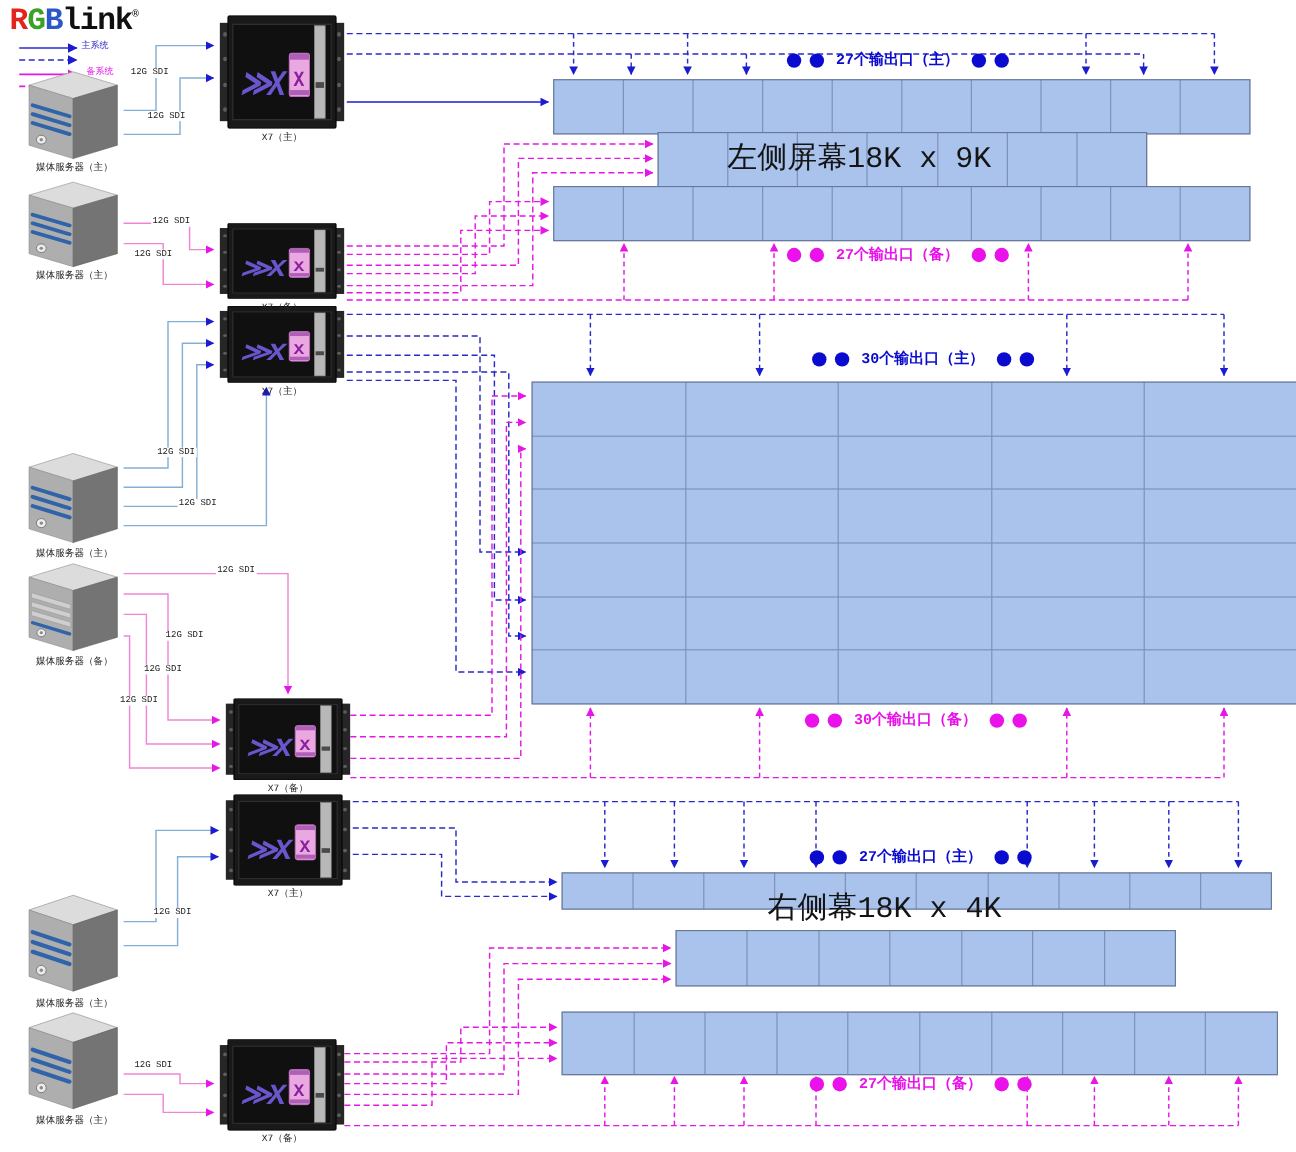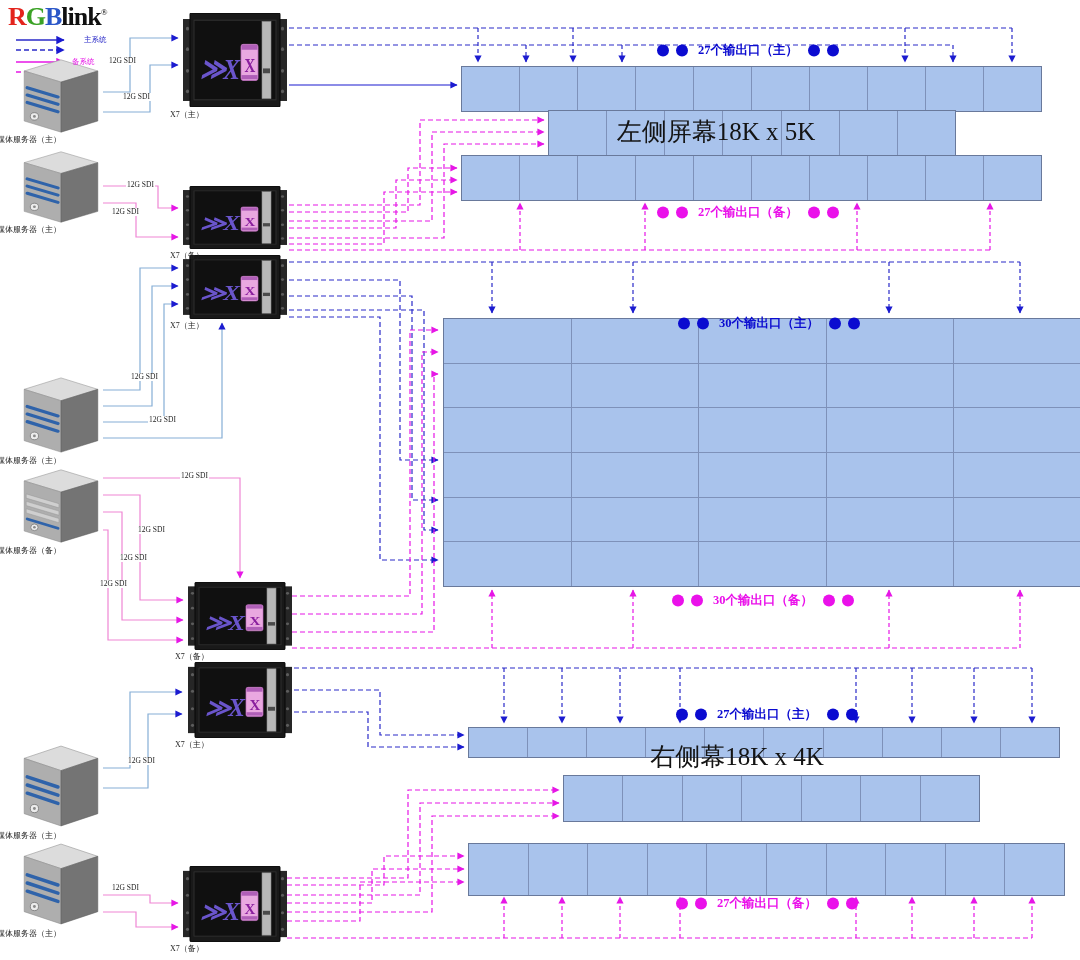--- a/index.html
+++ b/index.html
@@ -4,7 +4,7 @@
 <style>
   html,body{margin:0;padding:0;background:#fff;}
   .canvas{position:relative;width:1080px;height:960px;background:#fff;overflow:hidden;
-          font-family:Liberation Serif, serif;}
+          font-family:Liberation Mono, monospace;}
   svg.wires{position:absolute;left:0;top:0;z-index:1;}
   .device{position:absolute;z-index:3;}
   #screens-layer .screen-block{position:absolute;display:grid;gap:1px;background:#7e91b9;

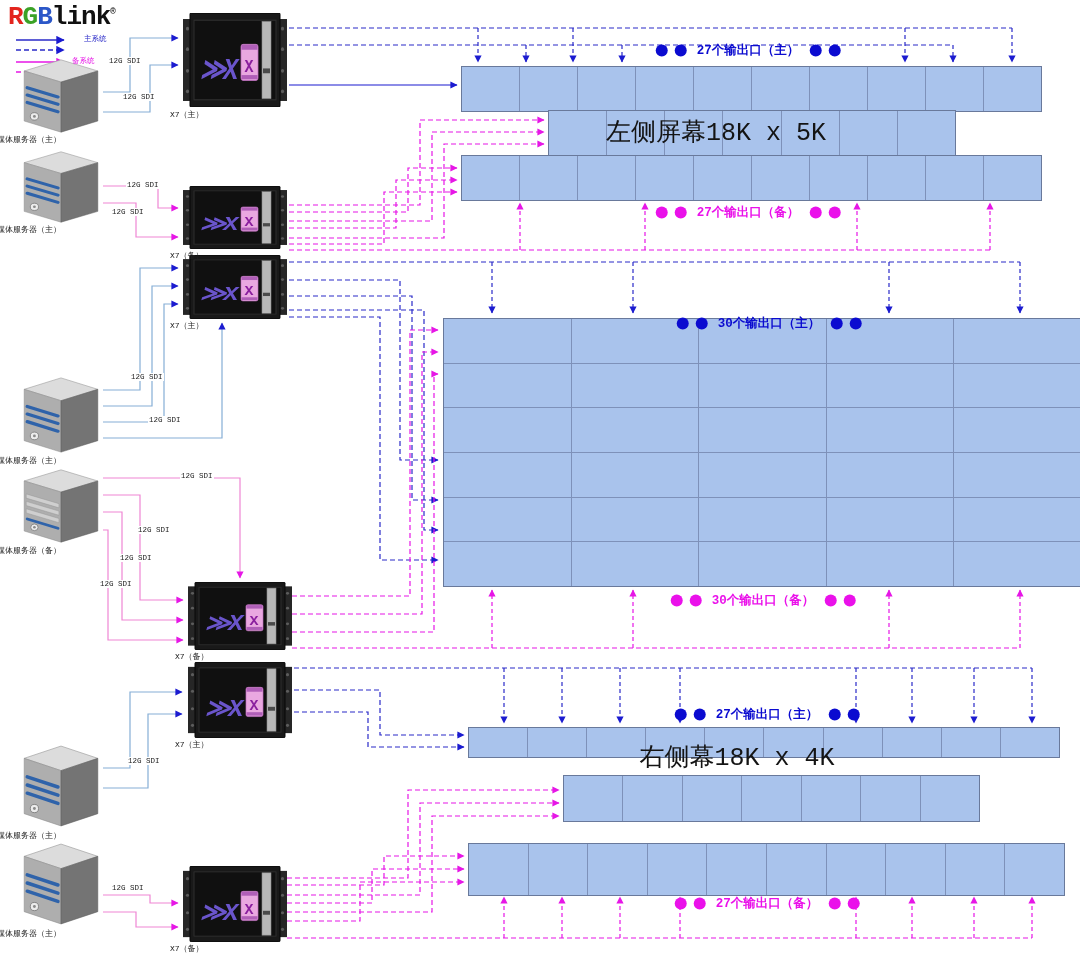--- a/index.html
+++ b/index.html
@@ -27,7 +27,7 @@
       transform:translateX(-50%);white-space:nowrap;}
   .sdi{position:absolute;z-index:4;font-size:7.5px;color:#222;background:#fff;padding:0 1px;line-height:1.1;}
   .legend-text{position:absolute;z-index:4;font-size:7.5px;line-height:1;}
-  #legend-main-text{left:84px;top:36px;color:#2a2ac8;}
+  #legend-main-text{left:68px;top:36px;color:#2a2ac8;}
   #legend-backup-text{left:72px;top:58px;color:#e616e6;}
   .logo{position:absolute;left:8px;top:2px;z-index:4;font-size:26px;font-weight:800;letter-spacing:-1px;}
   .logo sup{font-size:9px;font-weight:400;}

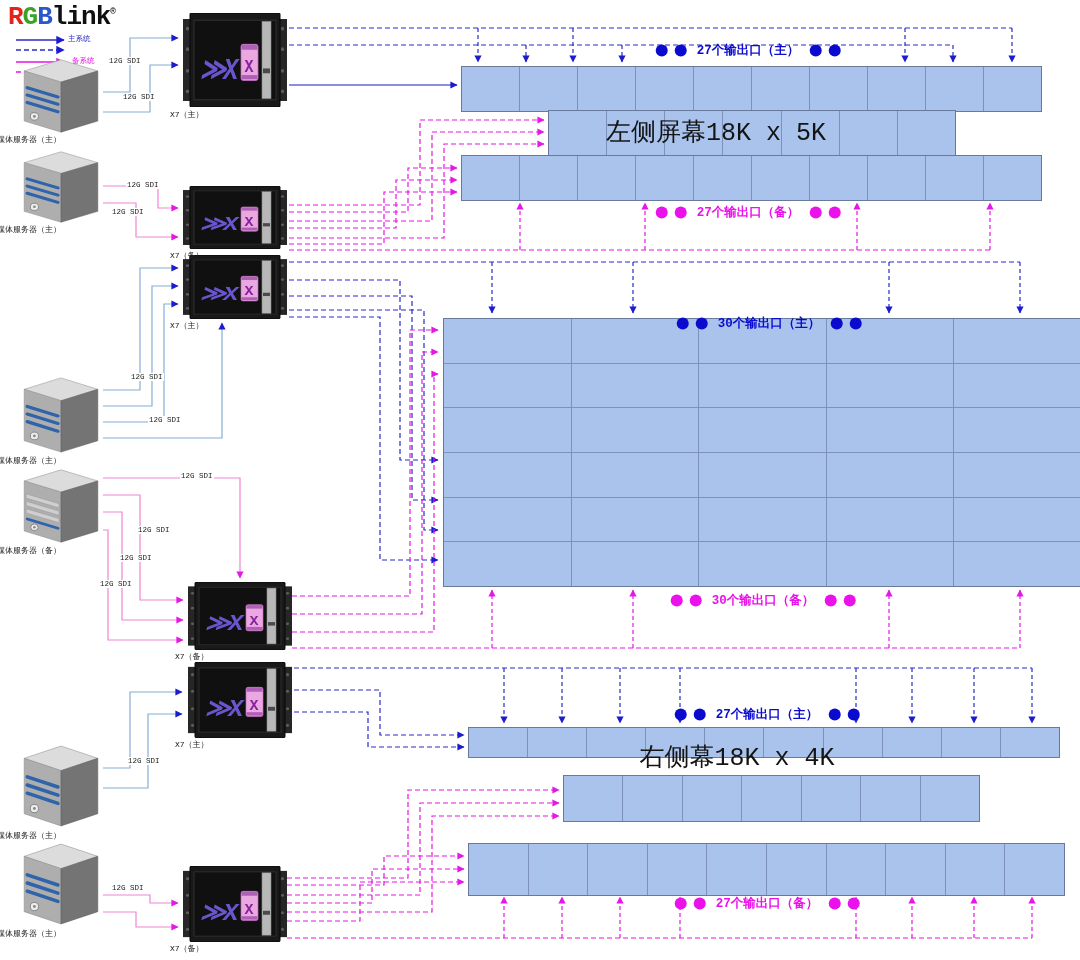--- a/index.html
+++ b/index.html
@@ -23,7 +23,7 @@
   .out-label.blue .dot{background:#0b0bd0;}
   .out-label.mag .dot{background:#ea11ea;}
   .out-label .txt{margin:0 3px;}
-  .dev-label{position:absolute;z-index:4;font-size:8px;color:#222;text-align:left;width:130px;
+  .dev-label{position:absolute;z-index:4;font-size:8px;color:#222;text-align:center;width:130px;
       transform:translateX(-50%);white-space:nowrap;}
   .sdi{position:absolute;z-index:4;font-size:7.5px;color:#222;background:#fff;padding:0 1px;line-height:1.1;}
   .legend-text{position:absolute;z-index:4;font-size:7.5px;line-height:1;}

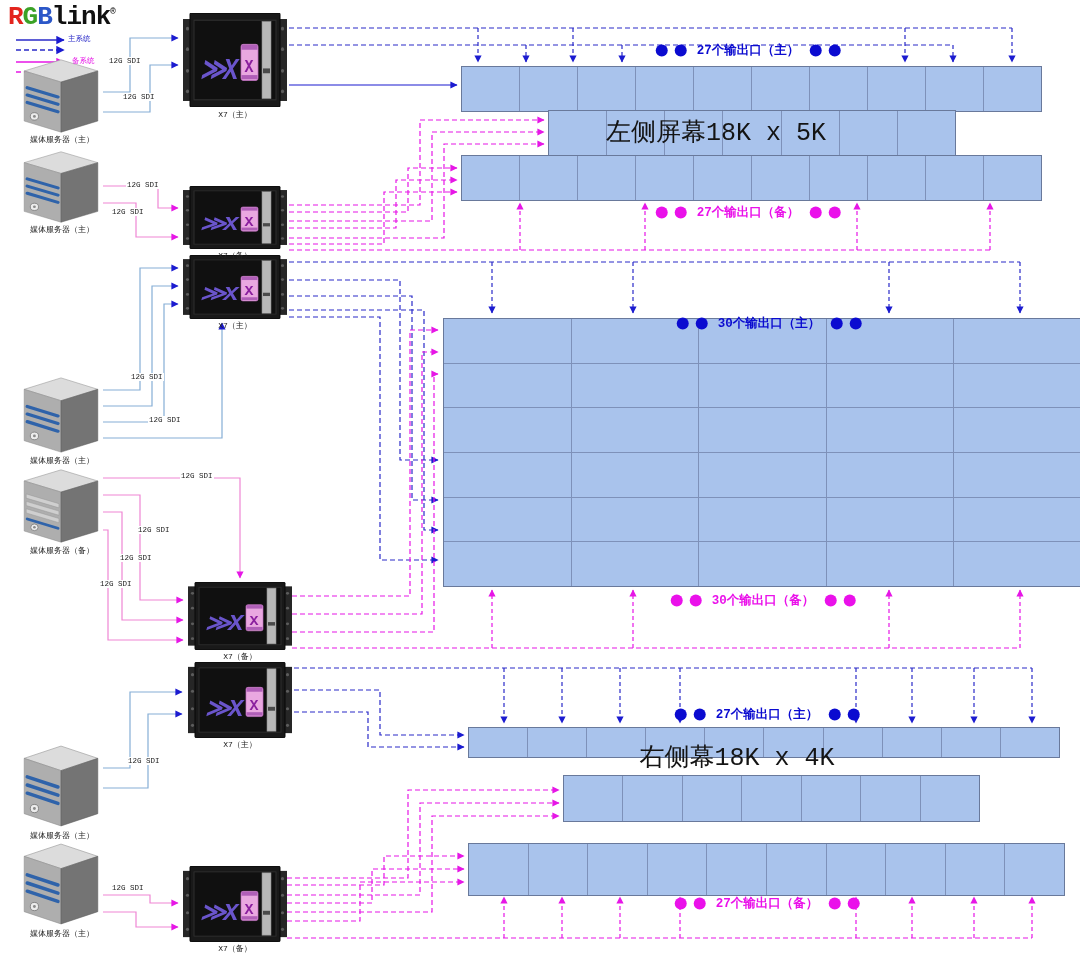--- a/index.html
+++ b/index.html
@@ -351,7 +351,7 @@
         <div class="panel"></div>
       </div>
     </div>
-  <div class="screen-label" id="label-left">左侧屏幕18K x 5K</div>
+  <div class="screen-label" id="label-left">左侧屏幕18K x 9K</div>
   <div class="screen-label" id="label-right">右侧幕18K x 4K</div>
 
   <div class="out-label blue" style="left:748px;top:50px">

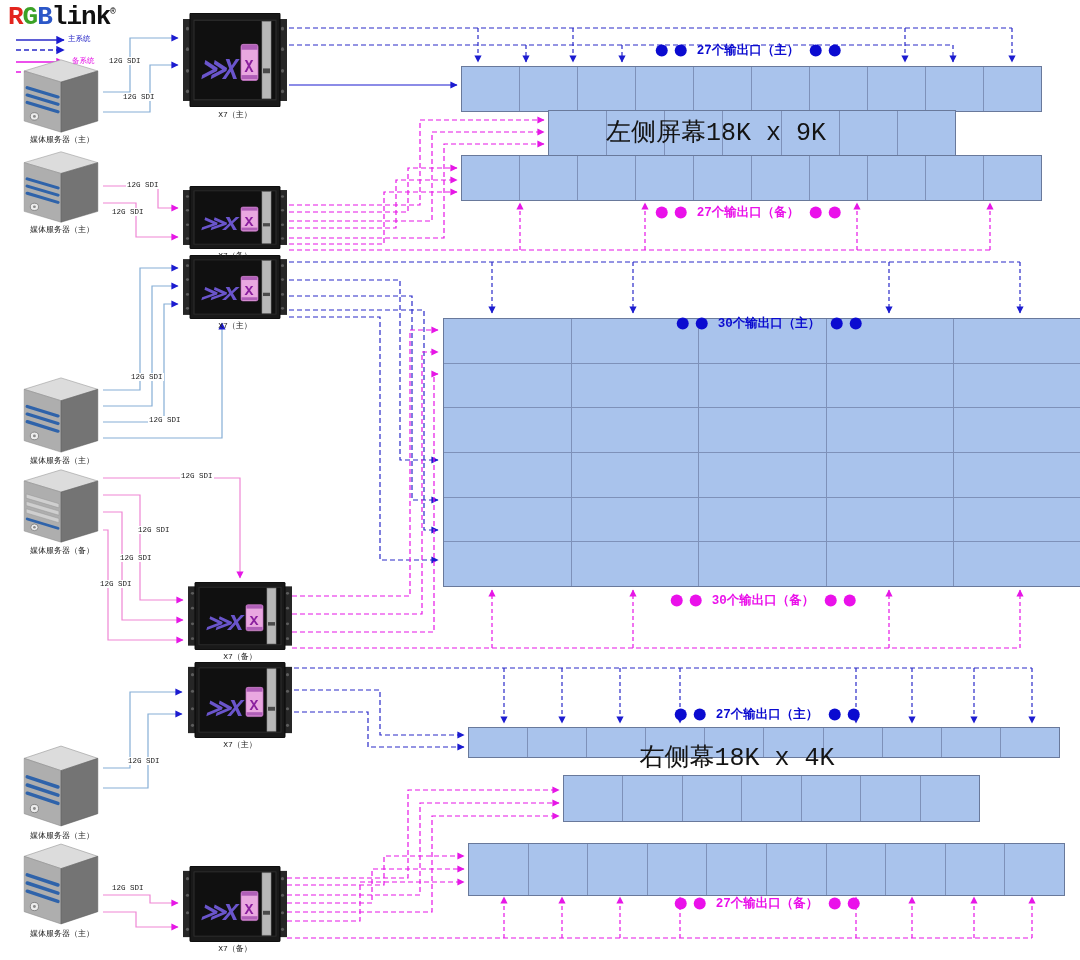--- a/index.html
+++ b/index.html
@@ -368,7 +368,7 @@
     <span class="dot"></span>
       <span class="dot"></span>
   </div>
-  <div class="out-label blue" style="left:769px;top:323px">
+  <div class="out-label blue" style="left:769px;top:299px">
     <span class="dot"></span>
       <span class="dot"></span>
     <span class="txt">30个输出口（主）</span>

